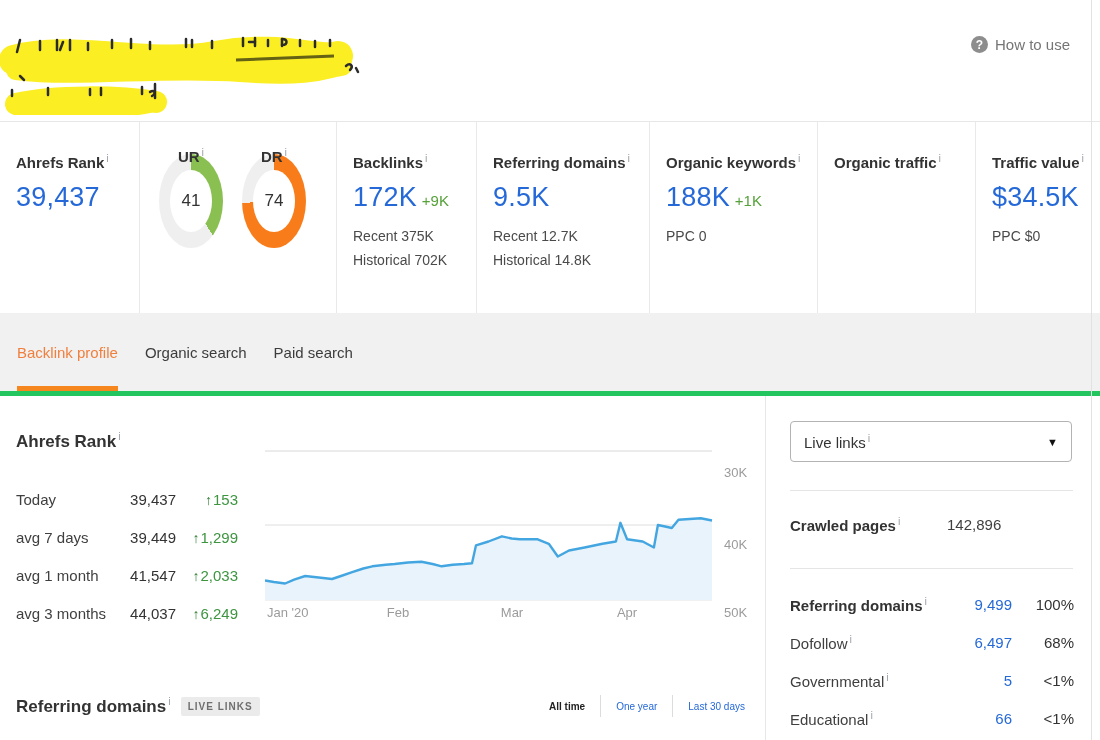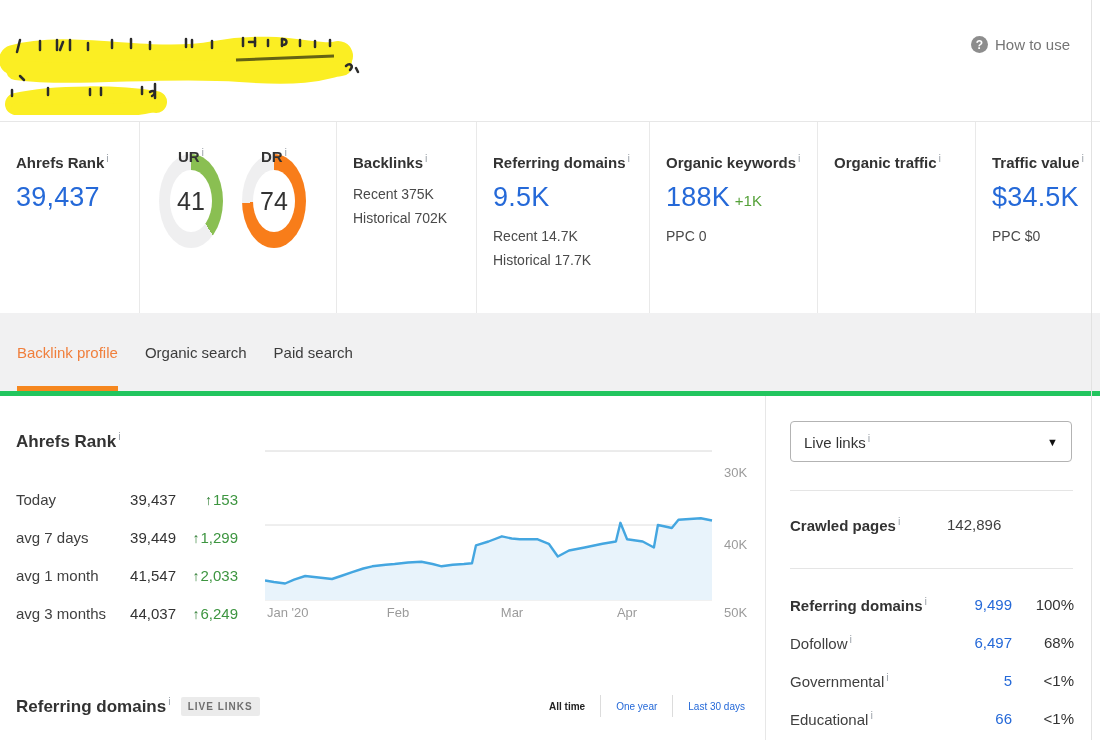--- a/index.html
+++ b/index.html
@@ -42,7 +42,7 @@
   .donut::after { content:''; position:absolute; left:11px; right:11px; top:16px; bottom:16px;
                   background:#fff; border-radius:50%; }
   .donut-num { position:absolute; inset:0; display:flex; align-items:center; justify-content:center;
-               font-size:25px; color:#333; z-index:1; }
+               font-size:17px; color:#333; z-index:1; }
 
   
   .tabbar { height:83px; background:#f1f1f2; border-bottom:5px solid #22c55e;

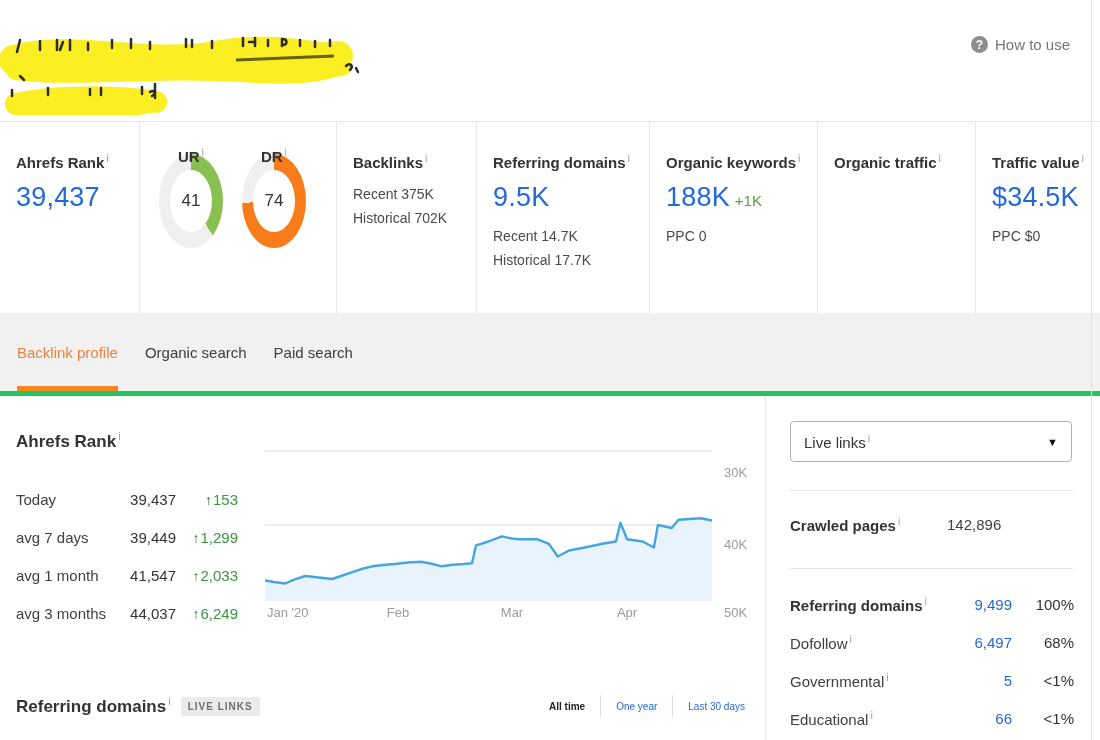--- a/index.html
+++ b/index.html
@@ -176,6 +176,7 @@
 
   <div class="mcell mc3">
     <div class="mlabel"><span>Backlinks</span><span class="sup-i">i</span></div>
+    <div class="mvalue-row"><span class="mvalue">172K</span><span class="mdelta">+9K</span></div>
     <div class="msub first">Recent 375K</div>
     <div class="msub">Historical 702K</div>
   </div>

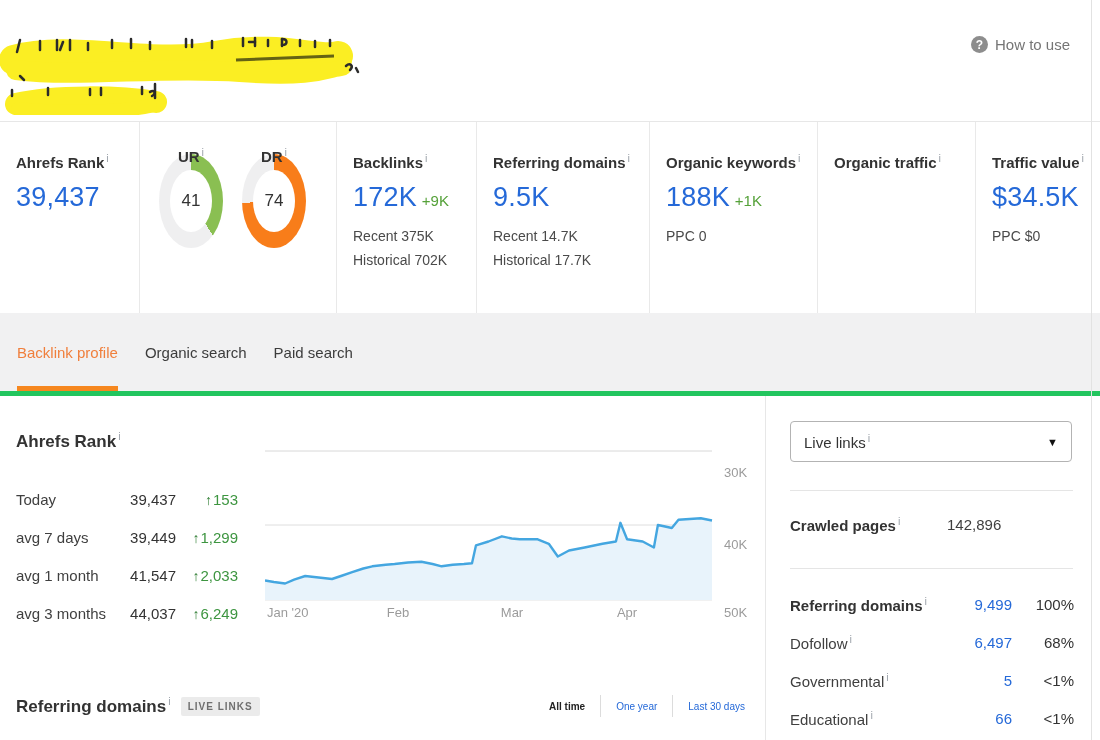--- a/index.html
+++ b/index.html
@@ -184,7 +184,7 @@
   <div class="mcell mc4">
     <div class="mlabel"><span>Referring domains</span><span class="sup-i">i</span></div>
     <div class="mvalue-row"><span class="mvalue">9.5K</span></div>
-    <div class="msub first">Recent 14.7K</div>
+    <div class="msub first">Recent 12.7K</div>
     <div class="msub">Historical 17.7K</div>
   </div>
 

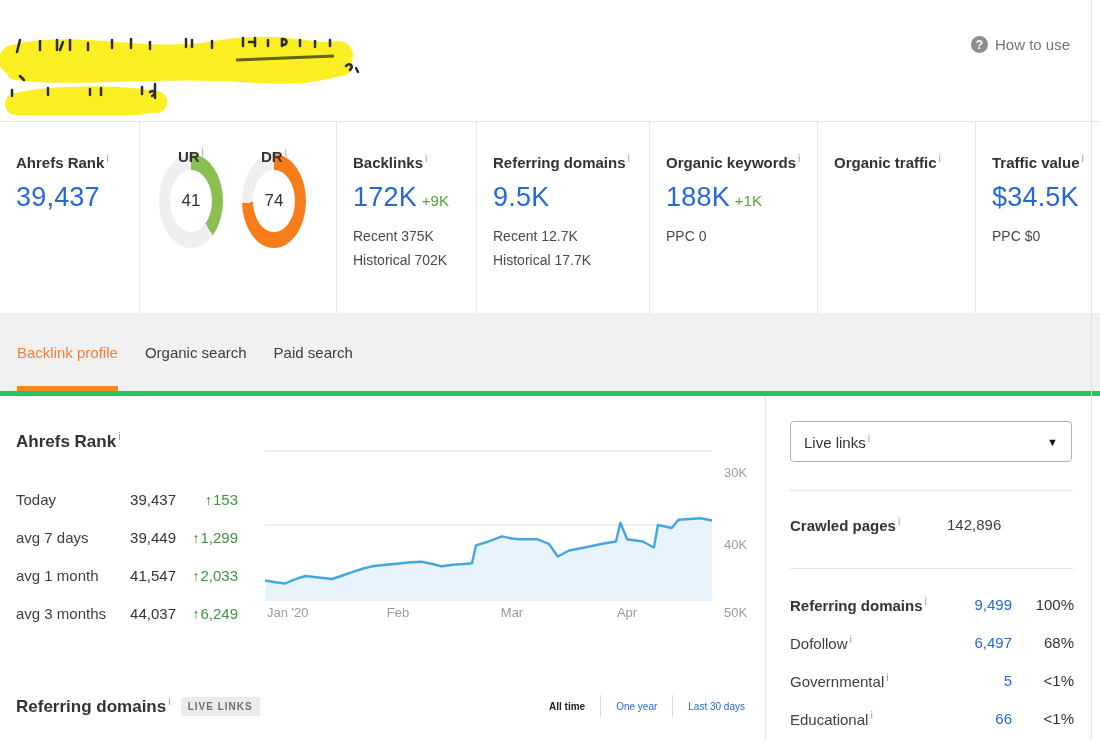--- a/index.html
+++ b/index.html
@@ -185,7 +185,7 @@
     <div class="mlabel"><span>Referring domains</span><span class="sup-i">i</span></div>
     <div class="mvalue-row"><span class="mvalue">9.5K</span></div>
     <div class="msub first">Recent 12.7K</div>
-    <div class="msub">Historical 17.7K</div>
+    <div class="msub">Historical 14.8K</div>
   </div>
 
   <div class="mcell mc5">

